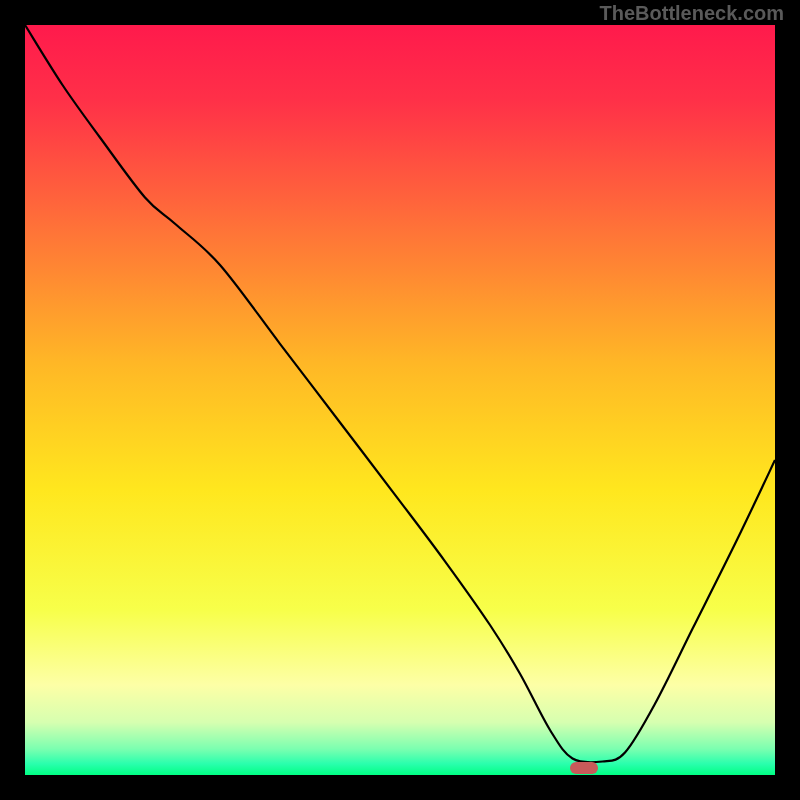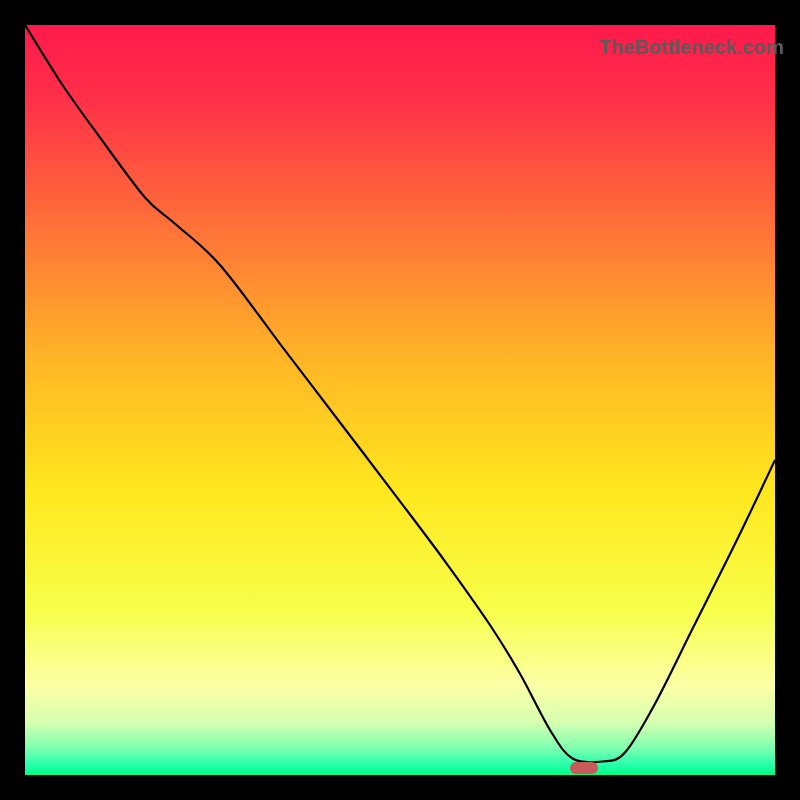--- a/index.html
+++ b/index.html
@@ -19,7 +19,6 @@
     font-size: 20px;
     font-weight: bold;
     z-index: 10;
-    margin-top: 34px;
   }
   .plot-area {
     position: absolute;

